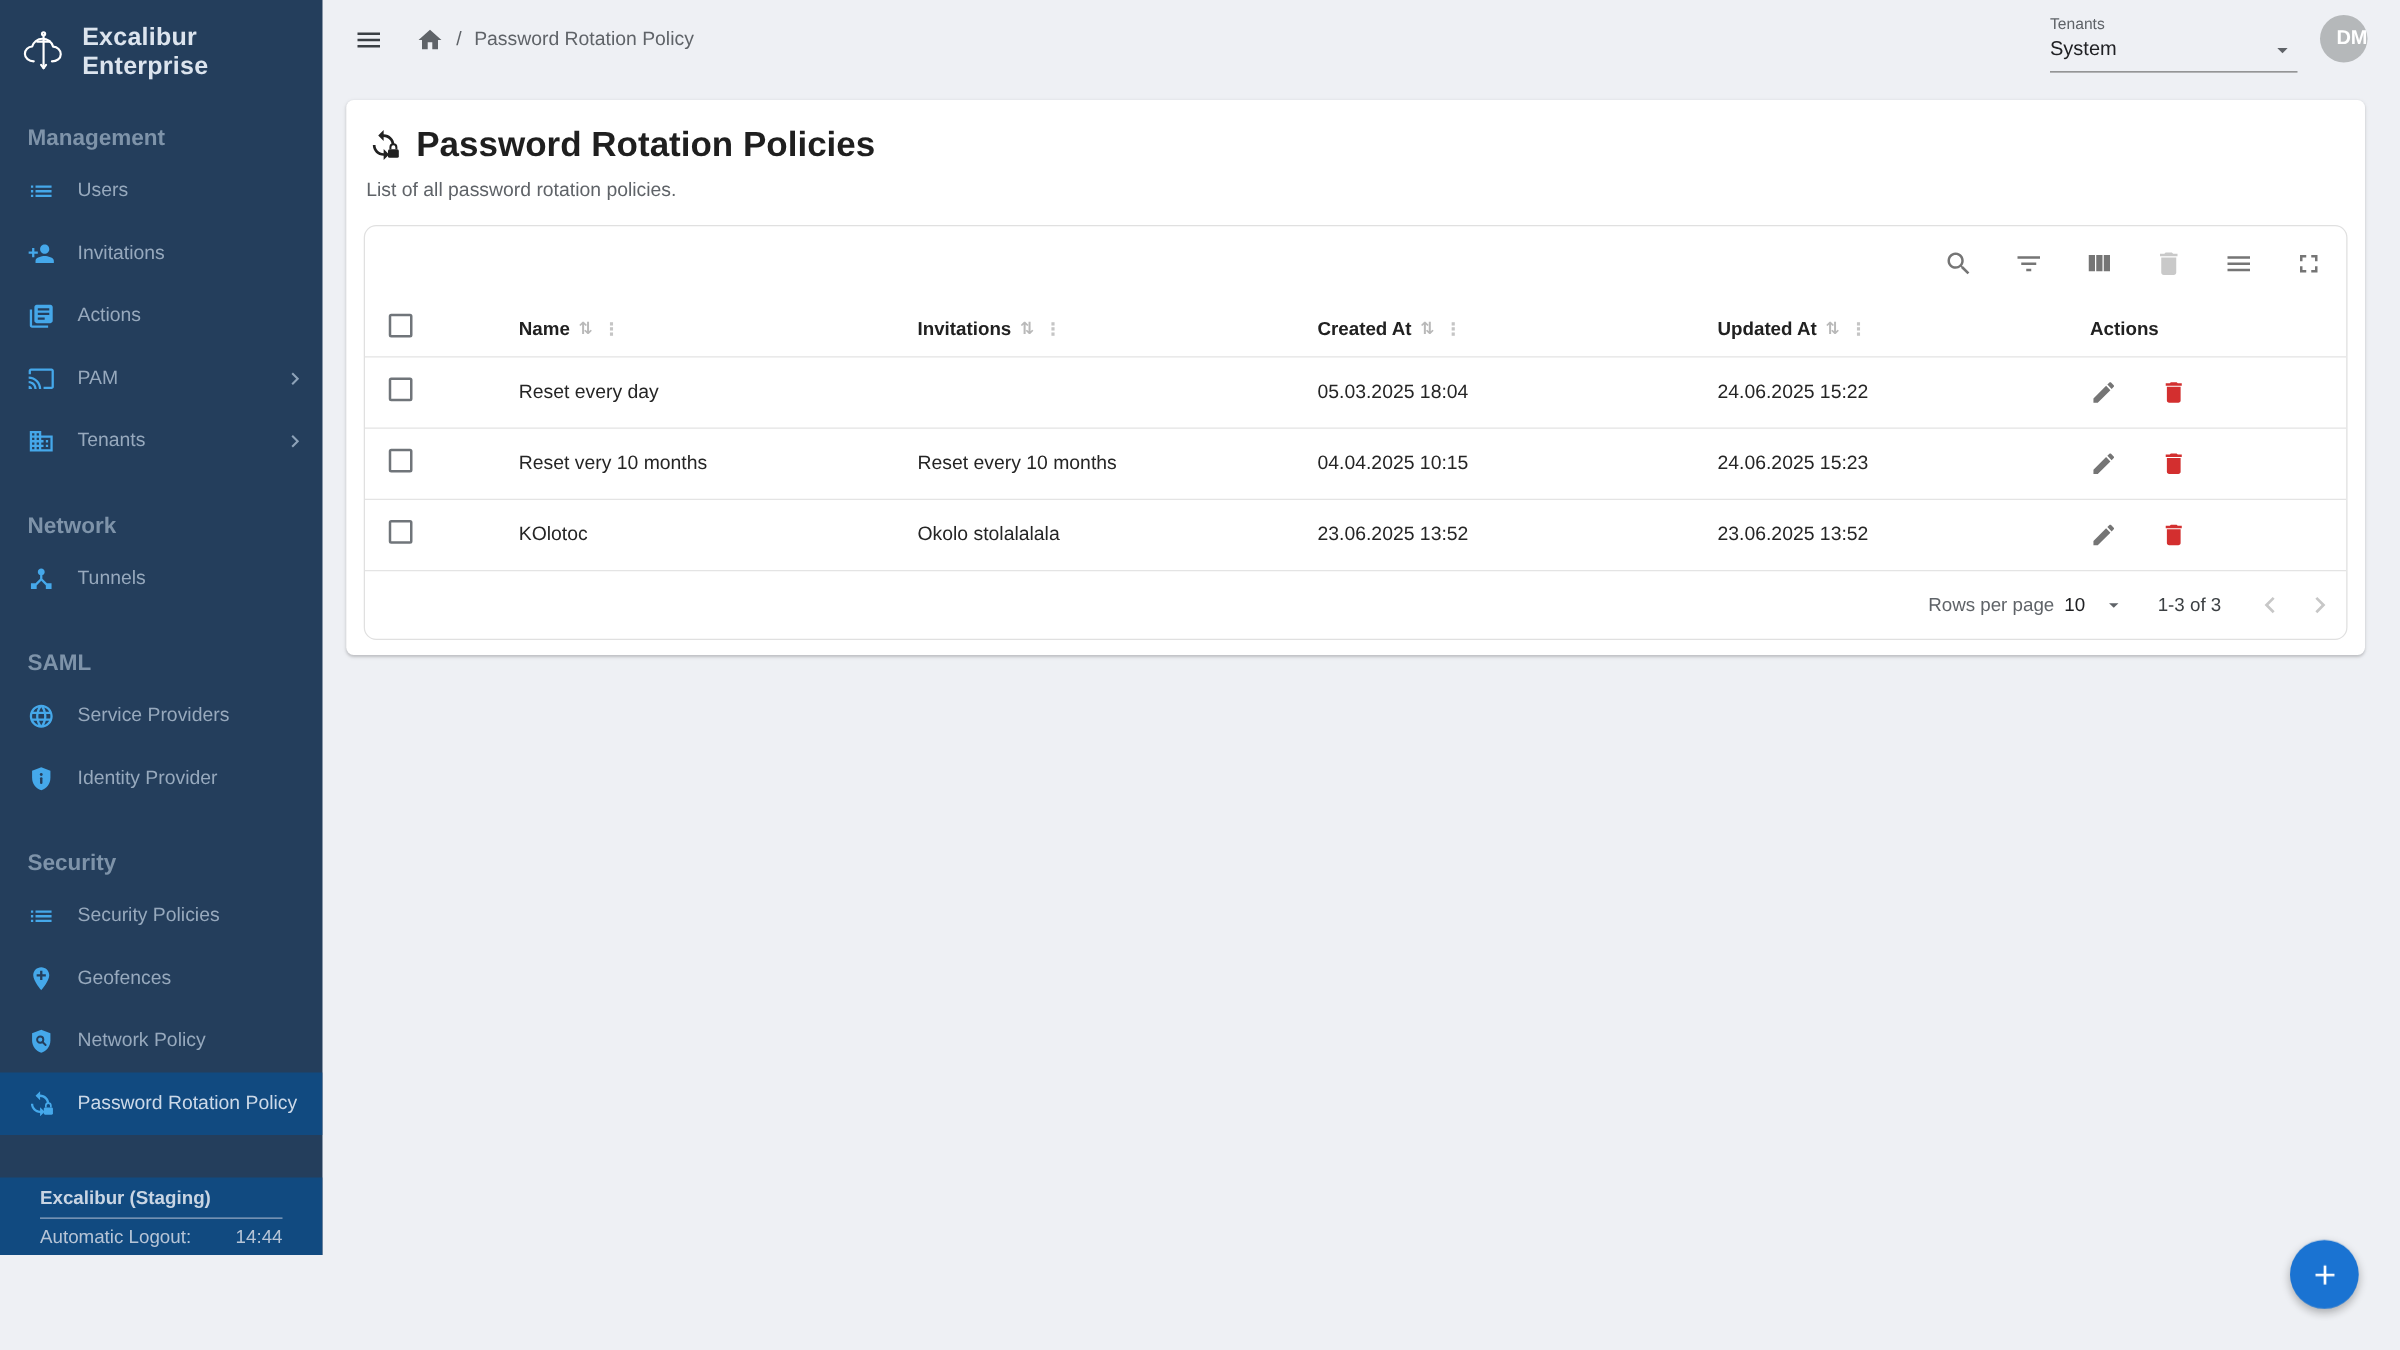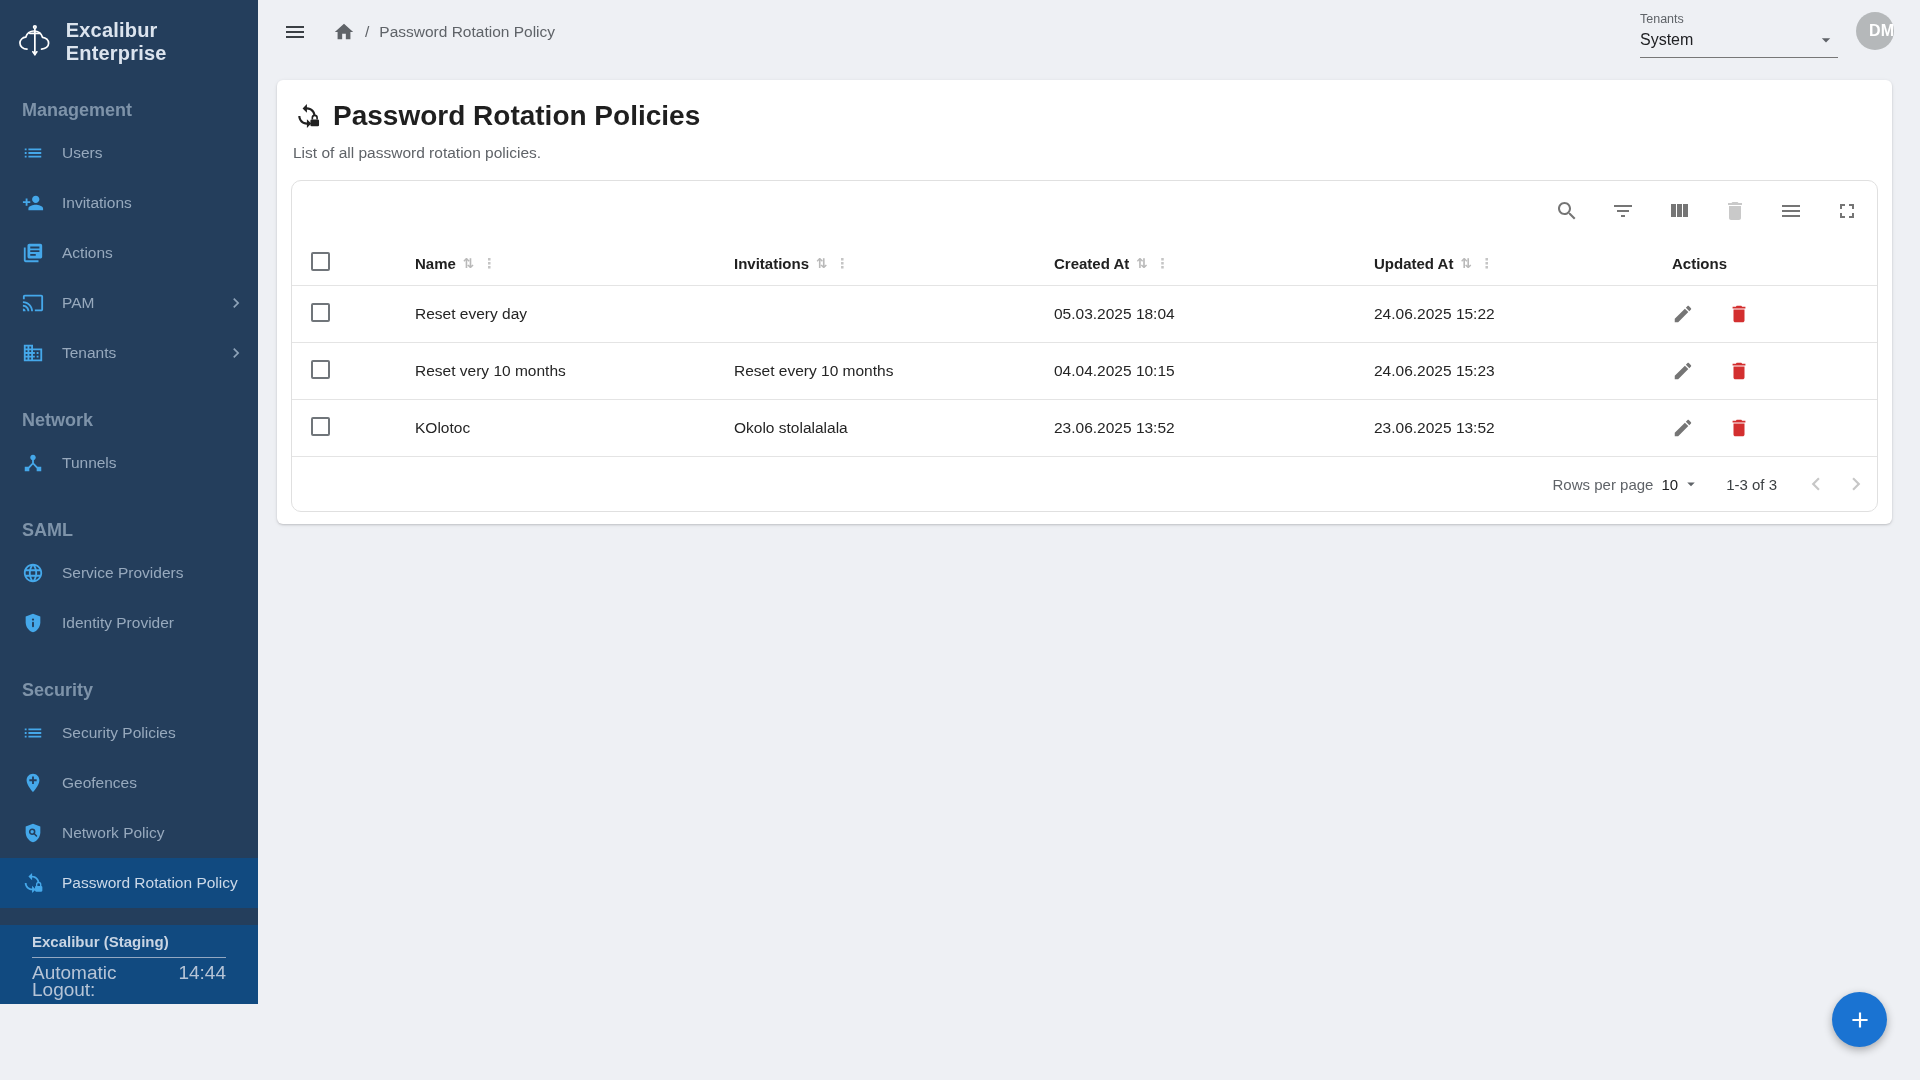--- a/index.html
+++ b/index.html
@@ -70,7 +70,7 @@
   .tfoot { height:55px; border-top:1px solid #e4e4e4; display:flex; align-items:center;
     justify-content:flex-end; gap:26px; padding-right:8px; font-size:15px; color:#5f6368; }
   .rpp { display:flex; align-items:center; gap:8px; }
-  .rpp-value { display:flex; align-items:center; gap:4px; color:#202124; cursor:pointer; }
+  .rpp-value { display:flex; align-items:center; gap:14px; color:#202124; cursor:pointer; }
   .rpp-value svg { width:18px; height:18px; fill:#5f6368; }
   .range { color:#3c4043; }
   .pager { display:flex; align-items:center; gap:14px; }

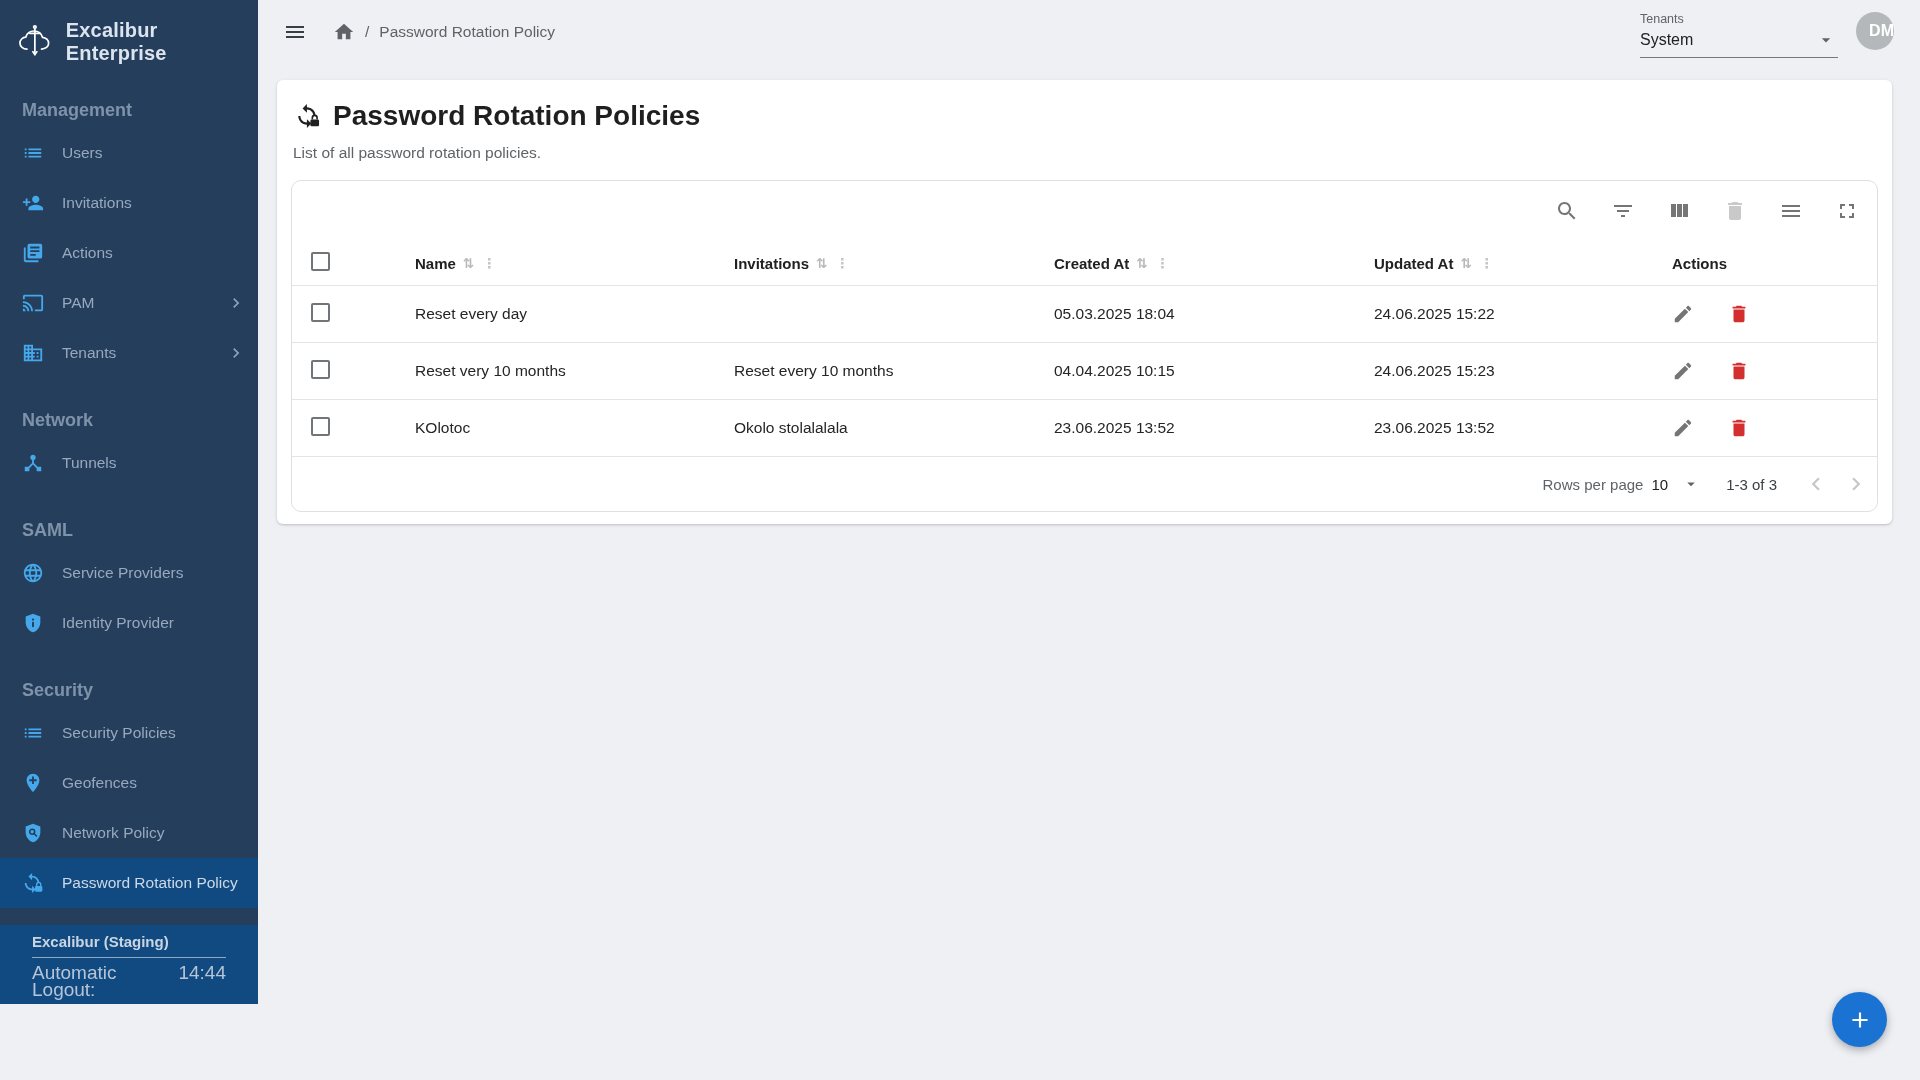--- a/index.html
+++ b/index.html
@@ -22,7 +22,7 @@
   .sidebar-footer { position:absolute; left:0; right:0; bottom:0; background:#114a80; padding:8px 32px 6px; }
   .env { font-size:15px; font-weight:bold; color:#c9d5e3; line-height:18px; padding-bottom:6px;
     border-bottom:1px solid #93a8c2; }
-  .logout-row { display:flex; justify-content:space-between; padding-top:6px; font-size:19px;
+  .logout-row { display:flex; justify-content:space-between; padding-top:6px; font-size:15px;
     color:#b6c4d6; line-height:17px; }
 
   

